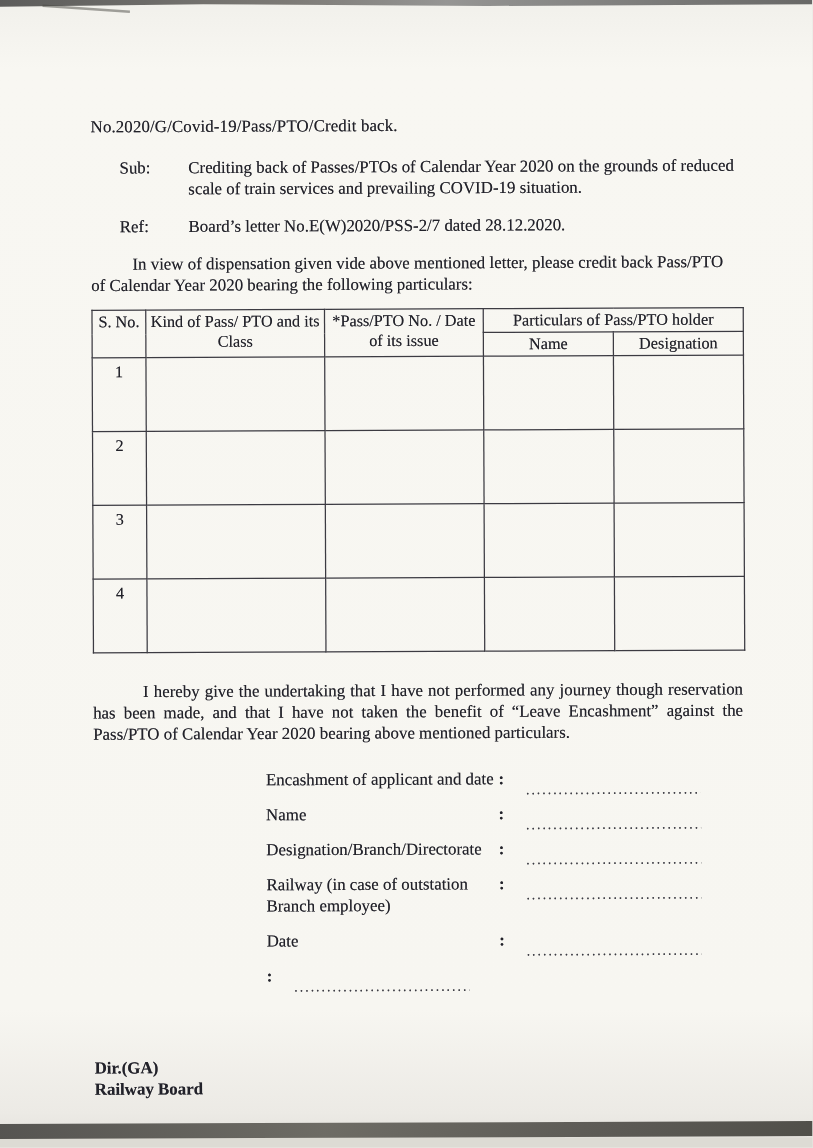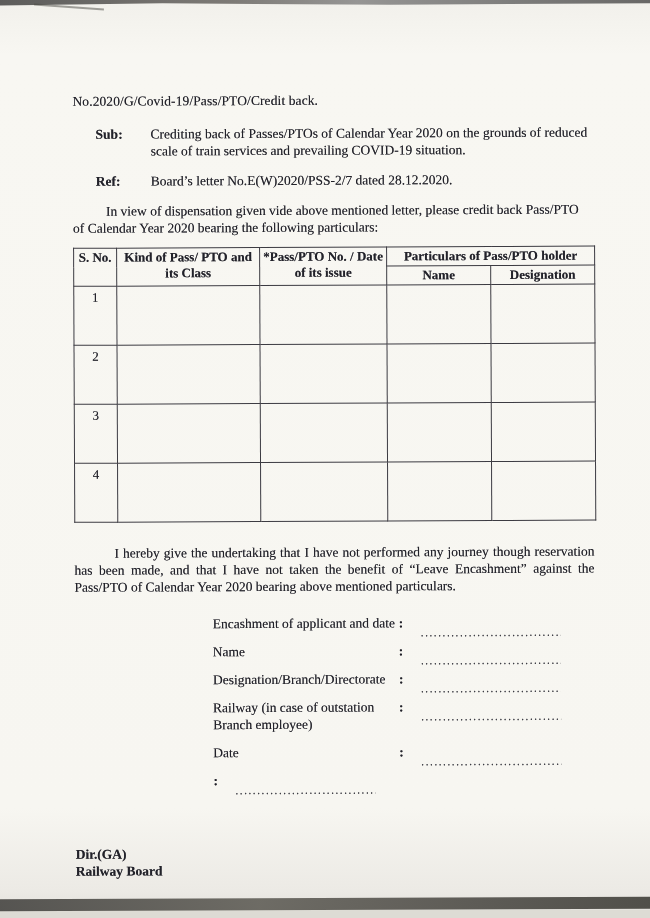--- a/index.html
+++ b/index.html
@@ -46,7 +46,7 @@
   .labeled-row{display:flex;margin-left:23px;}
   .sub-row{margin-top:16px;}
   .ref-row{margin-top:13px;}
-  .labeled-row .lbl{width:55px;flex:0 0 55px;font-weight:bold;}
+  .labeled-row .lbl{width:55px;flex:0 0 55px;font-weight:normal;}
   .labeled-row .txt{flex:1;max-width:438px;}
   .intro{margin:13px 0 0 0;text-indent:33px;max-width:516px;}
   table.particulars{

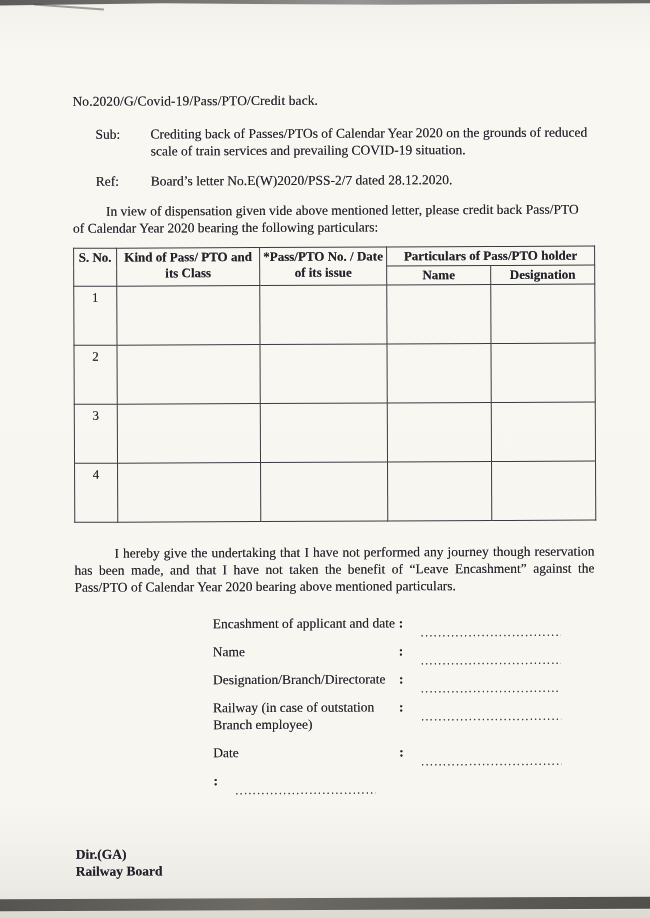--- a/index.html
+++ b/index.html
@@ -58,7 +58,7 @@
   }
   table.particulars{border:1.5px solid #34333a;}
   table.particulars th{
-    font-size:13px;font-weight:bold;text-align:center;
+    font-size:13px;font-weight:normal;text-align:center;
     padding:1px 3px;line-height:16px;vertical-align:top;
   }
   .c-sno{width:36px;}

